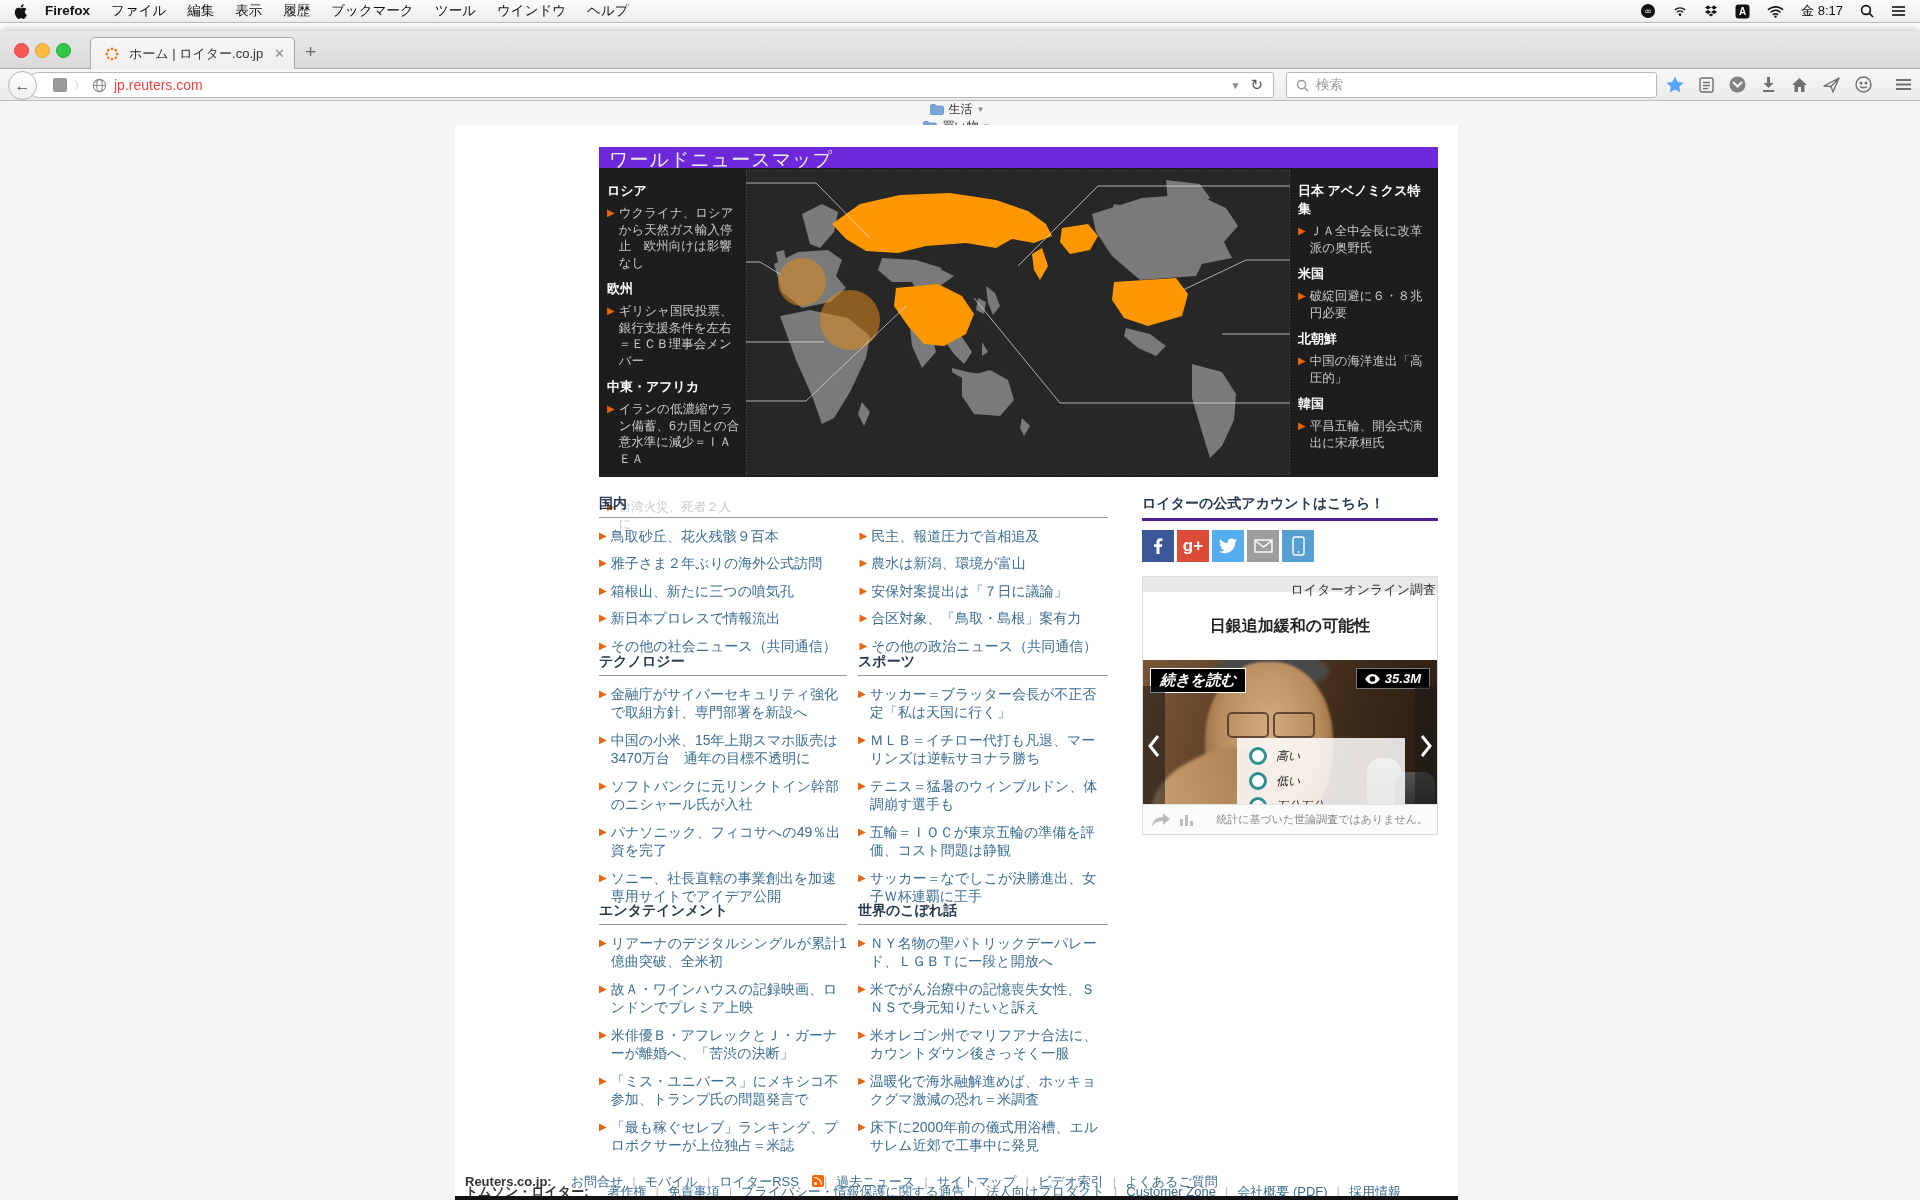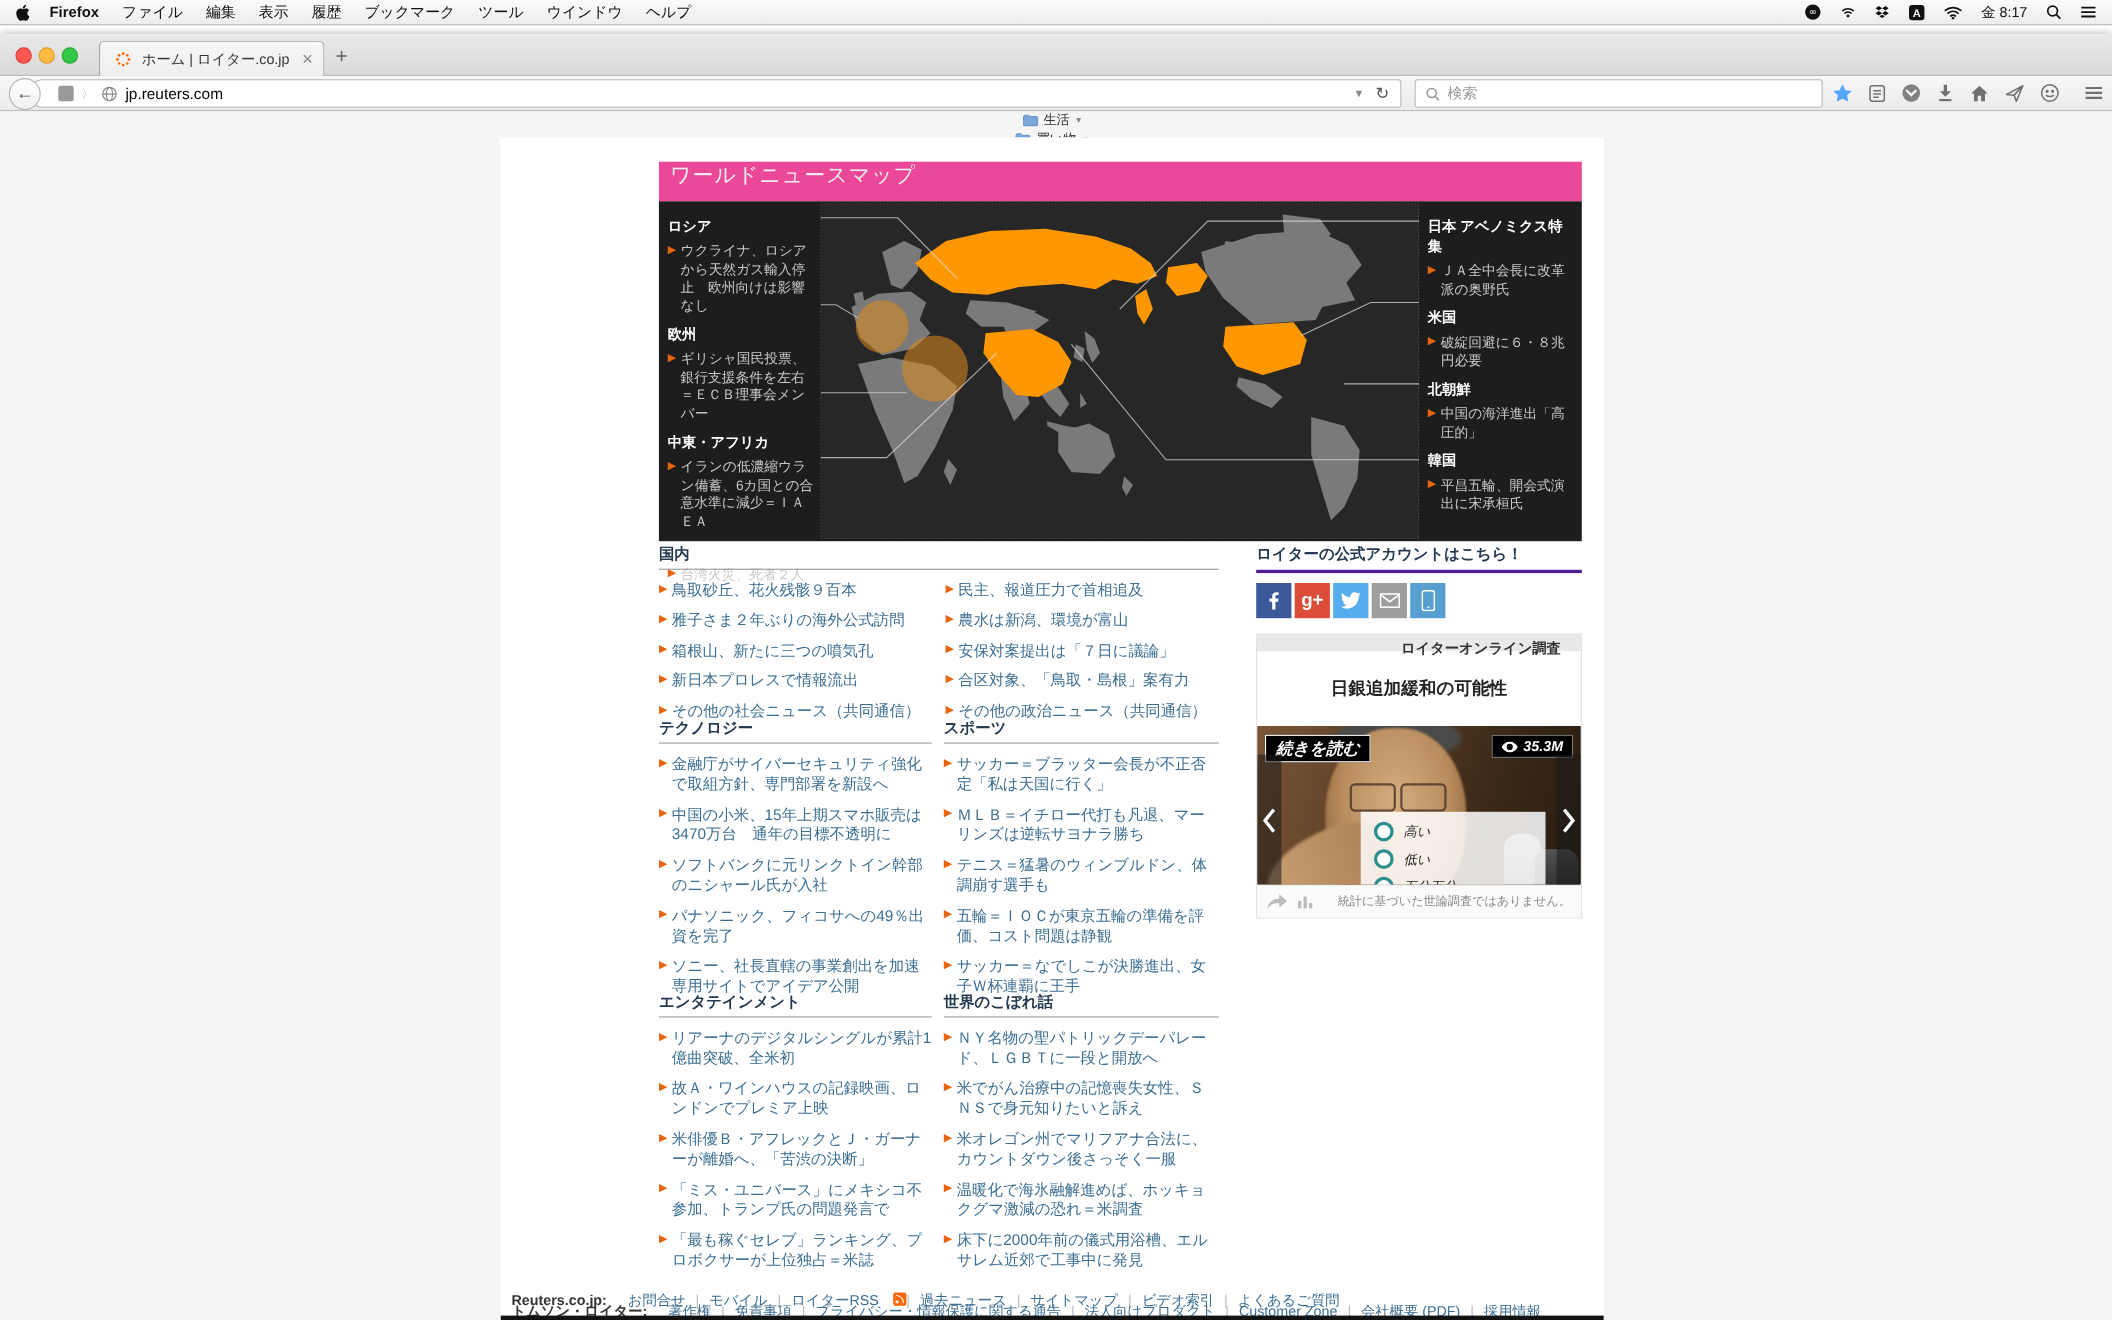--- a/index.html
+++ b/index.html
@@ -40,7 +40,7 @@
   .u-square{width:14px;height:14px;background:#999;border-radius:2px;margin-left:26px;}
   .u-chev{color:#aaa;font-size:11px;margin:0 7px;}
   .u-globe{display:inline-flex;margin-right:7px;}
-  .u-text{font-size:14px;color:#000000;}
+  .u-text{font-size:14px;color:#ef4444;}
   .u-right{margin-left:auto;display:flex;align-items:center;gap:10px;padding-right:10px;color:#666;}
   .u-caret{font-size:10px;color:#888;}
   .u-reload{font-size:15px;color:#555;}

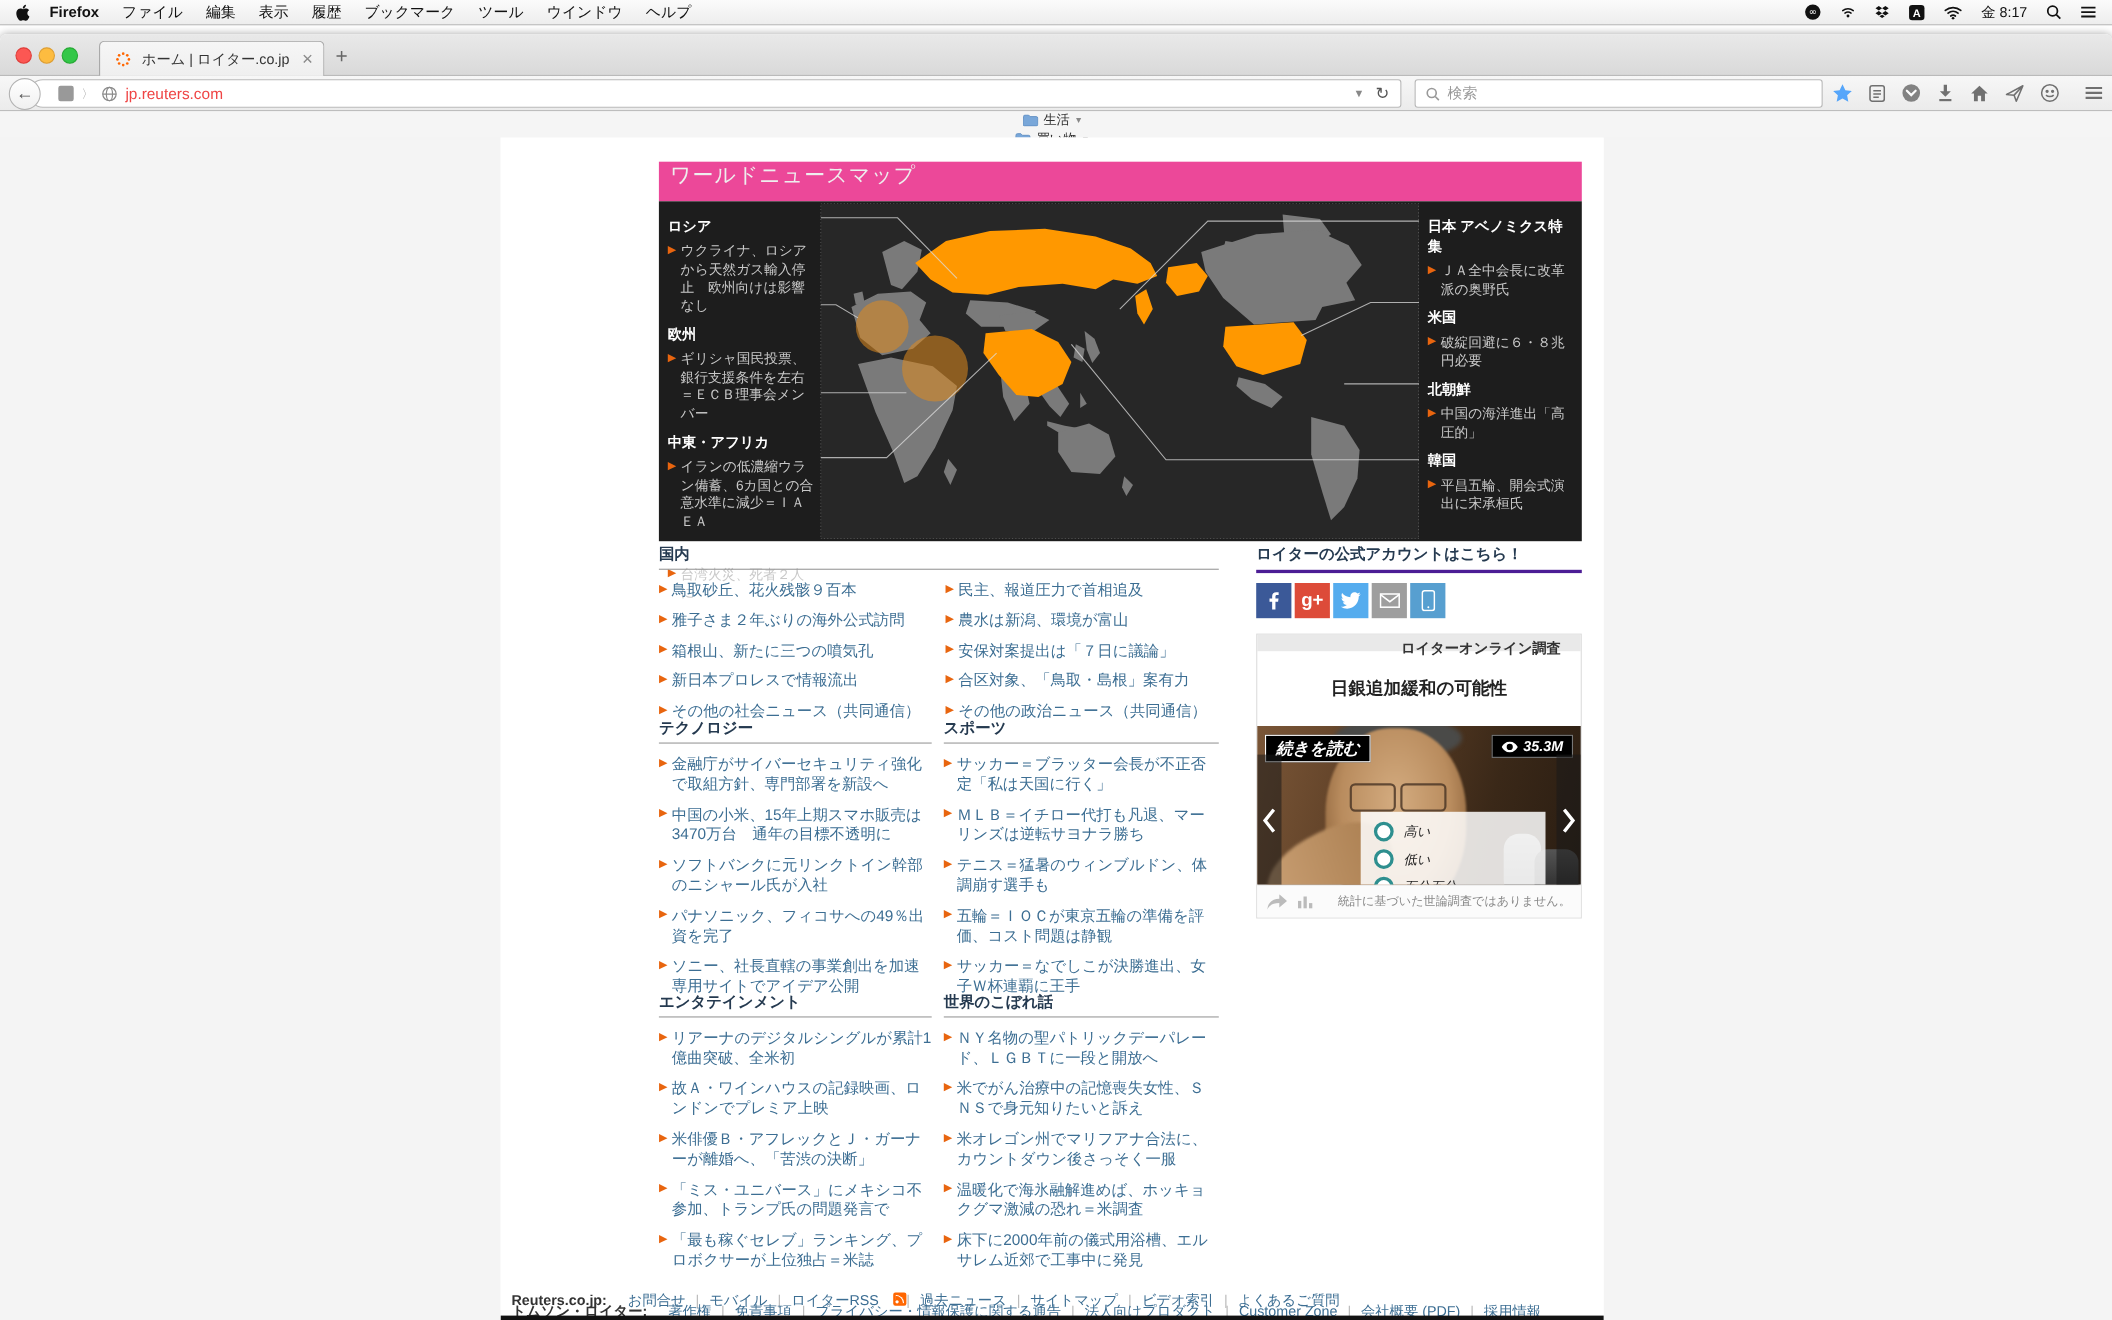--- a/index.html
+++ b/index.html
@@ -64,7 +64,7 @@
   .page{position:absolute;left:455px;top:0;width:1003px;height:1076px;background:#fff;overflow:hidden;}
   
   #newsmap{position:absolute;left:144px;top:22px;width:839px;height:335px;}
-  .nm-title{height:36px;background:#ec4899;color:#eee;font-size:19px;letter-spacing:1px;
+  .nm-title{height:21px;background:#6d28d9;color:#eee;font-size:19px;letter-spacing:1px;
     line-height:26px;padding-left:10px;}
   .nm-body{position:relative;height:309px;background:#1d1d1d;}
   .nm-col{position:absolute;top:0;bottom:16px;padding:8px 6px 0 8px;}

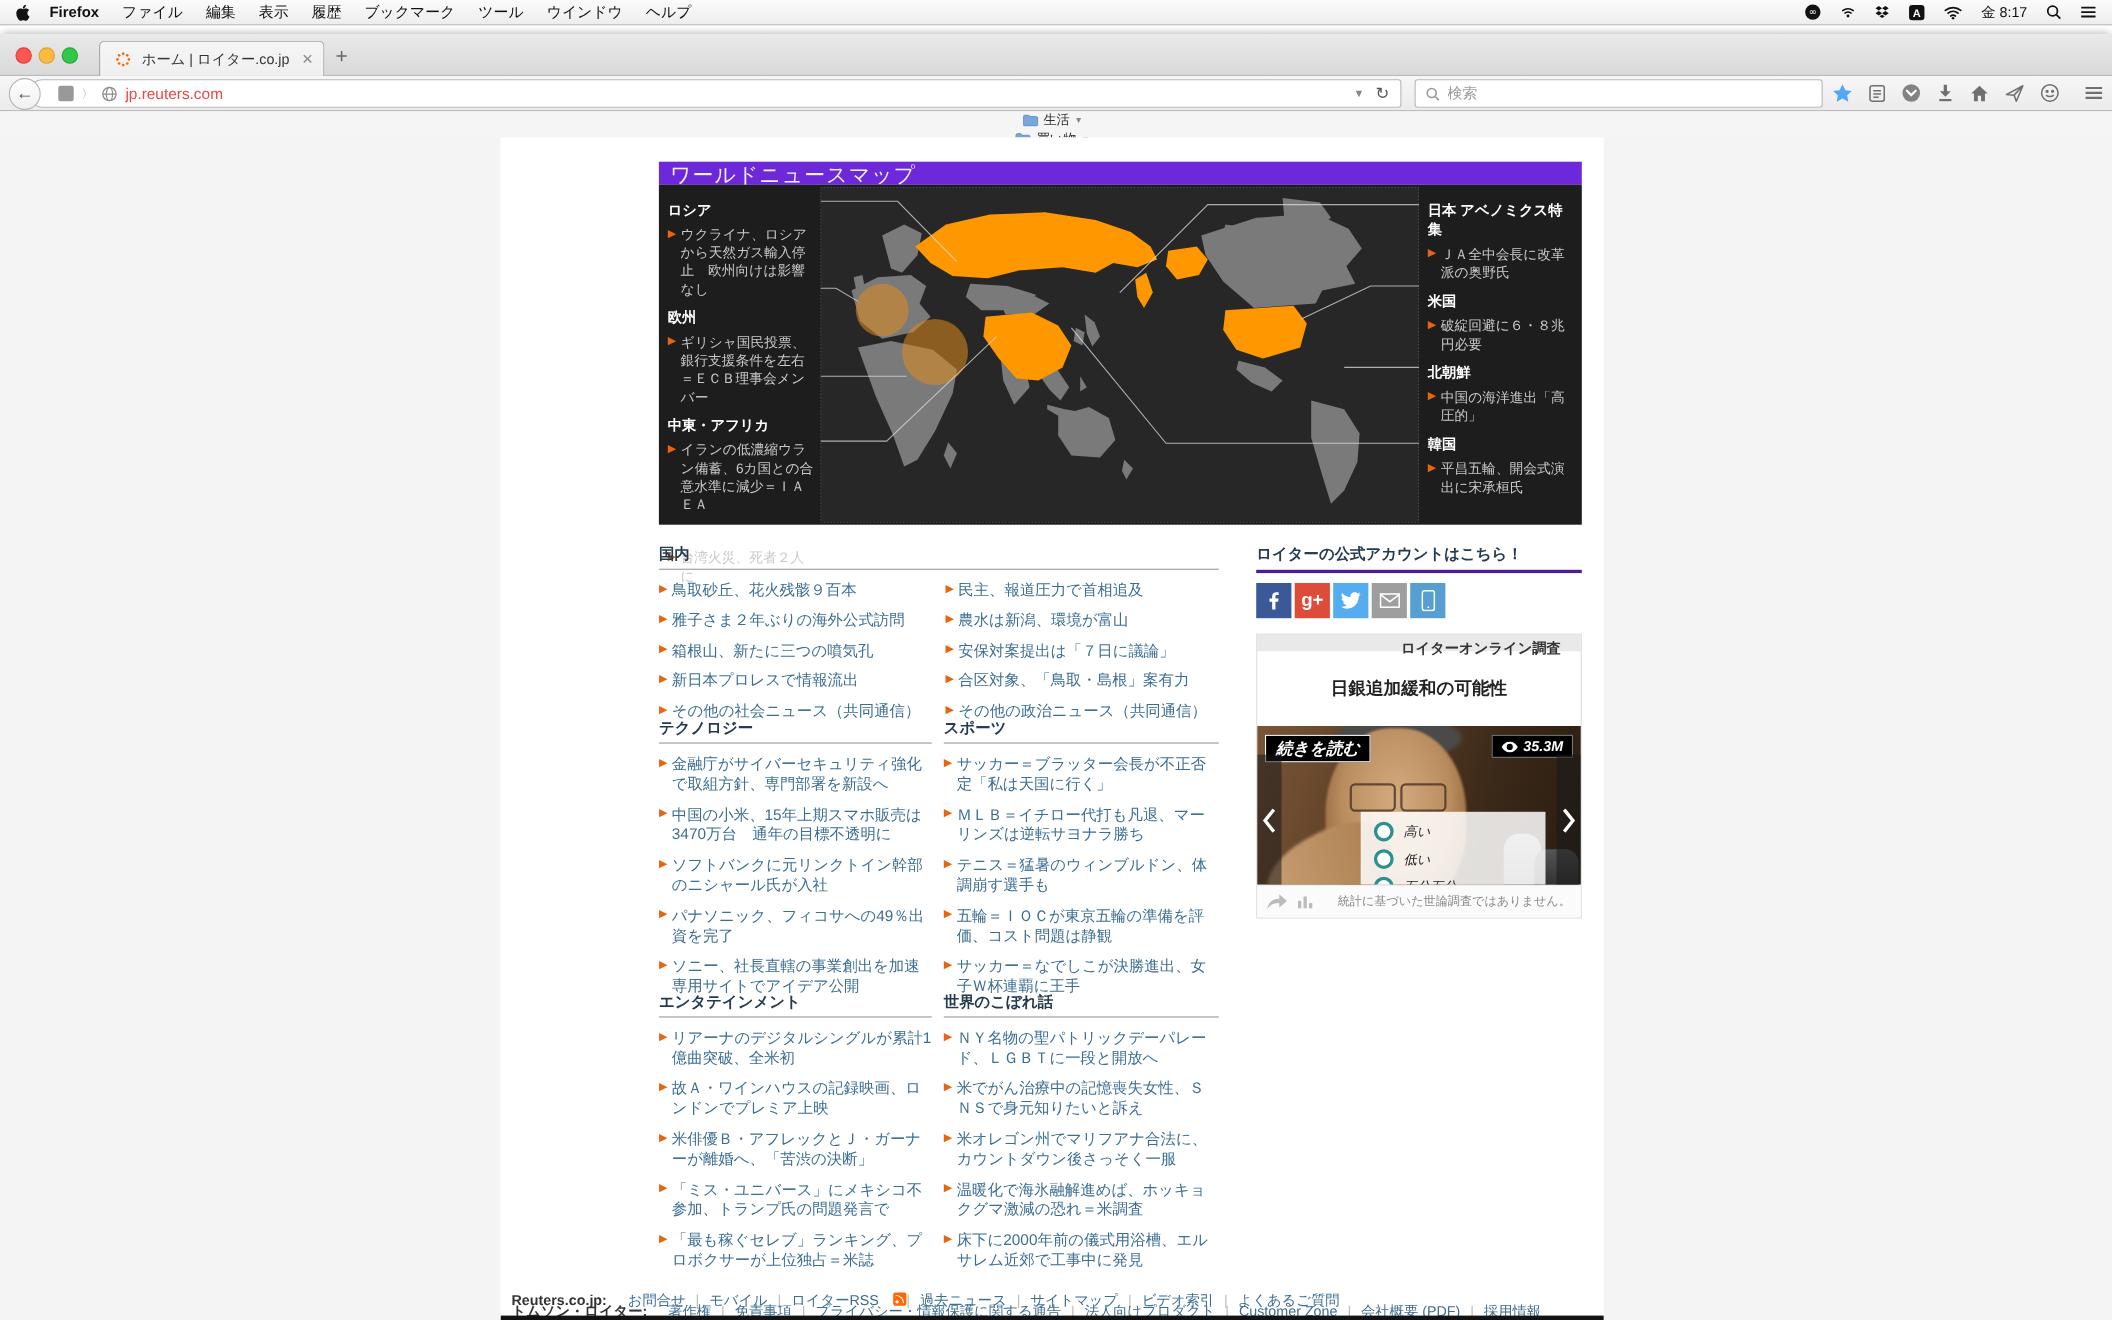--- a/index.html
+++ b/index.html
@@ -96,8 +96,8 @@
   .soc-row{display:flex;gap:3px;margin-top:9px;}
   .soc{width:32px;height:32px;display:flex;align-items:center;justify-content:center;color:#fff;}
   .poll{margin-top:14px;border:1px solid #ddd;background:#fff;}
-  .poll-head{height:15px;background:#e9e9e9;font-size:13px;font-weight:bold;color:#333;
-    text-align:right;line-height:26px;padding-right:18px;}
+  .poll-head{height:15px;background:#e9e9e9;font-size:13px;font-weight:normal;color:#333;
+    text-align:right;line-height:26px;padding-right:1px;}
   .poll-q{height:44px;padding-top:24px;text-align:center;font-size:16px;font-weight:bold;color:#222;}
   .poll-img{position:relative;height:144px;overflow:hidden;
     background:linear-gradient(105deg,#7a5637 0%,#5d3f26 35%,#3a2818 70%,#2a1d12 100%);font-style:italic;}

